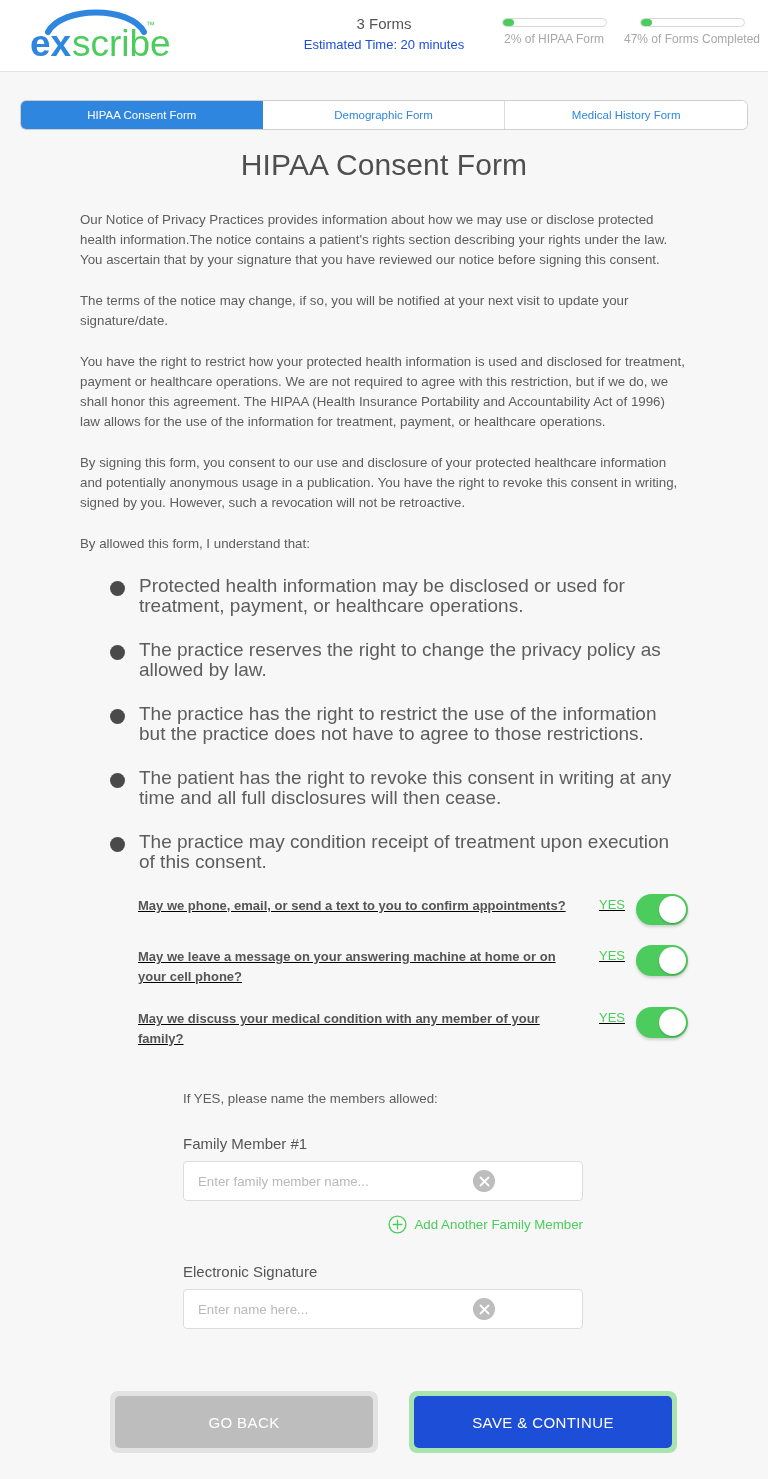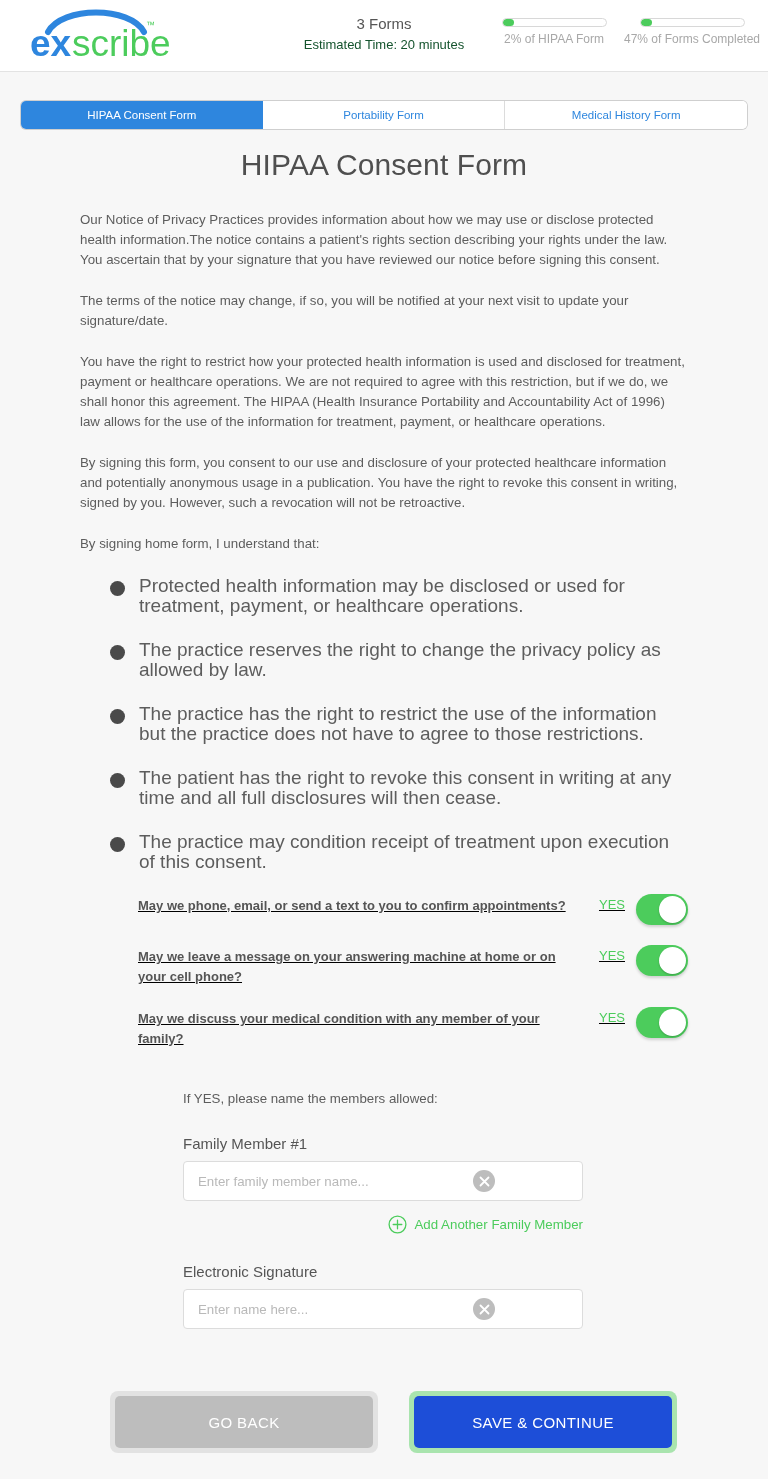--- a/index.html
+++ b/index.html
@@ -50,7 +50,7 @@
   }
   .est-time {
     font-size: 13px;
-    color: #14532d;
+    color: #1d4ed8;
     line-height: 18px;
     margin-top: 2px;
   }

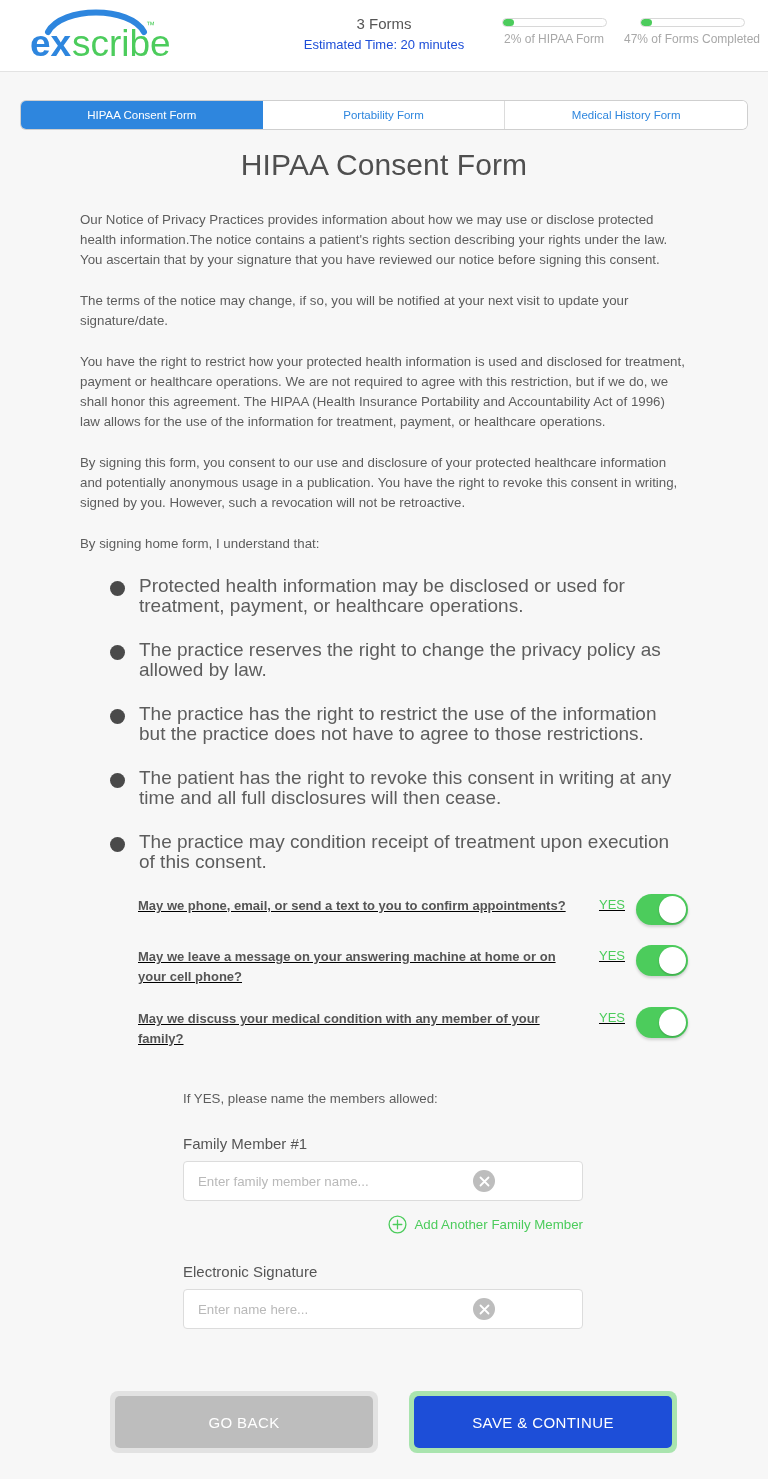--- a/index.html
+++ b/index.html
@@ -372,7 +372,7 @@
 
   <div class="tabs">
     <div class="tab active">HIPAA Consent Form</div>
-    <div class="tab">Portability Form</div>
+    <div class="tab">Demographic Form</div>
     <div class="tab">Medical History Form</div>
   </div>
 

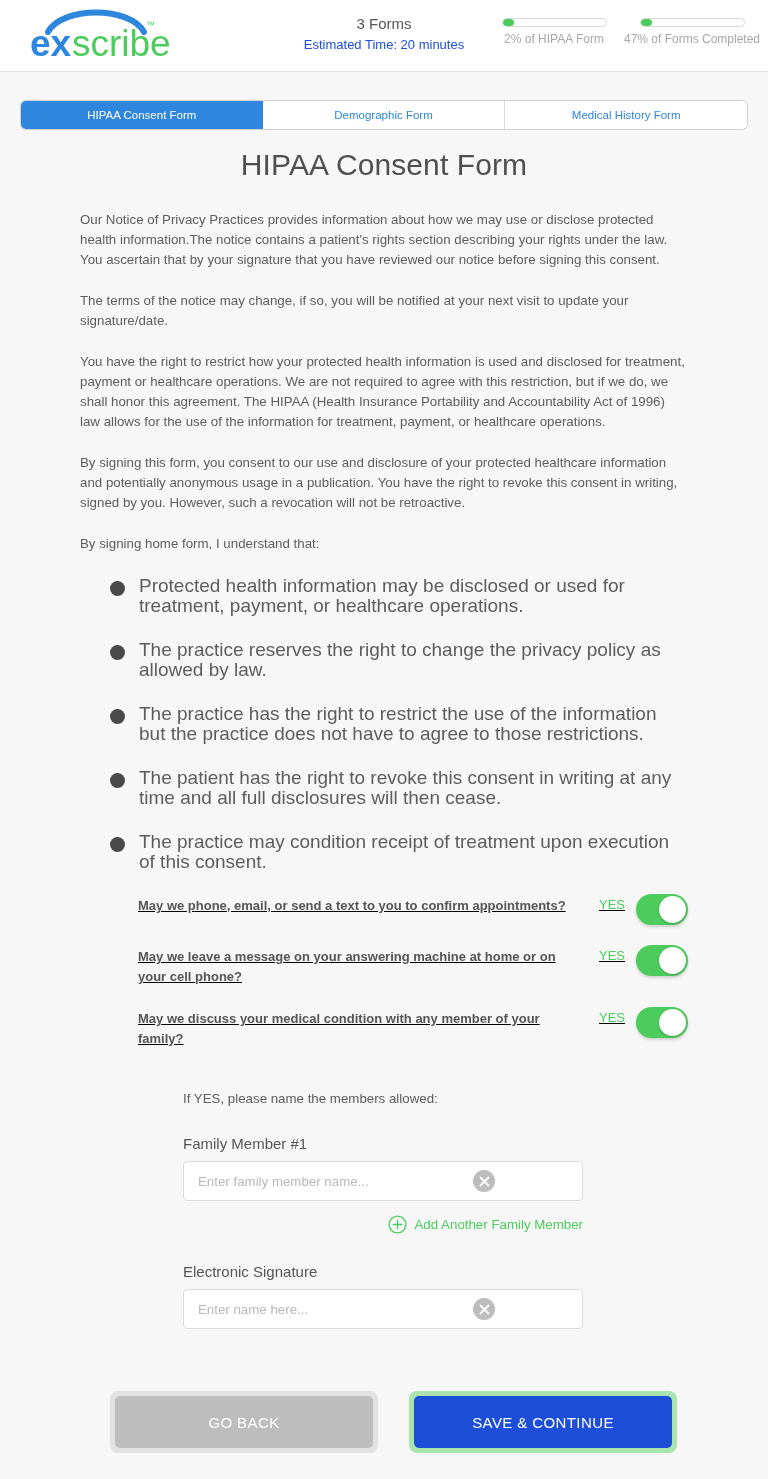--- a/index.html
+++ b/index.html
@@ -385,7 +385,7 @@
       <p class="para">The terms of the notice may change, if so, you will be notified at your next visit to update your signature/date.</p>
       <p class="para">You have the right to restrict how your protected health information is used and disclosed for treatment, payment or healthcare operations. We are not required to agree with this restriction, but if we do, we shall honor this agreement. The HIPAA (Health Insurance Portability and Accountability Act of 1996) law allows for the use of the information for treatment, payment, or healthcare operations.</p>
       <p class="para">By signing this form, you consent to our use and disclosure of your protected healthcare information and potentially anonymous usage in a publication. You have the right to revoke this consent in writing, signed by you. However, such a revocation will not be retroactive.</p>
-      <p class="para last">By signing home form, I understand that:</p>
+      <p class="para last">By allowed this form, I understand that:</p>
     </div>
 
     <div class="bullets">

